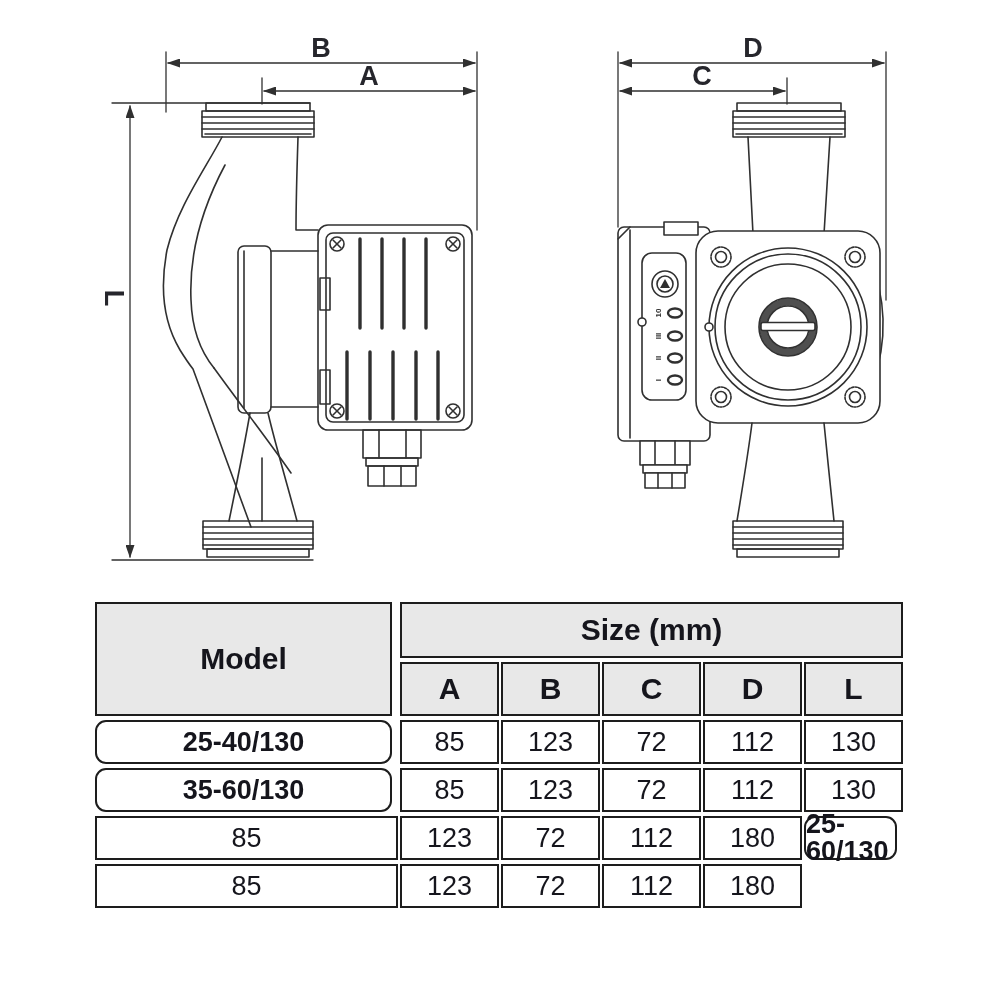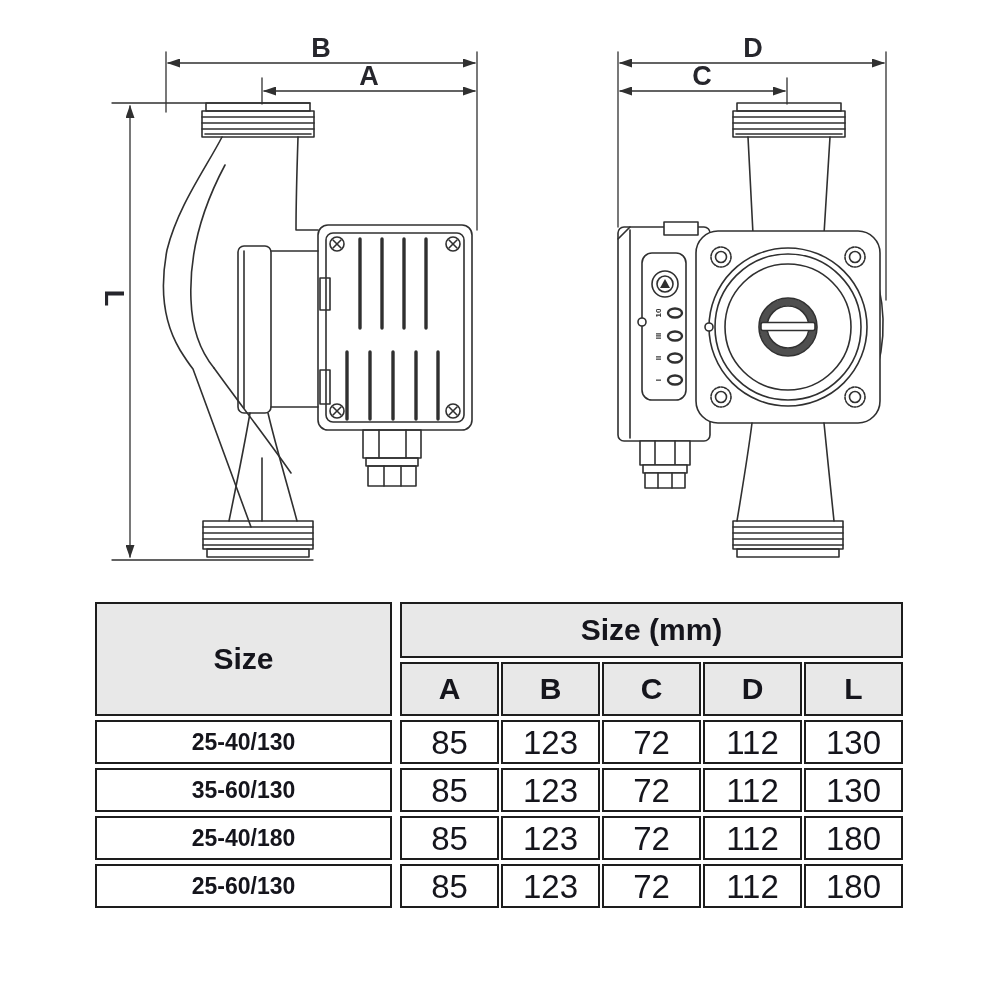--- a/index.html
+++ b/index.html
@@ -245,7 +245,7 @@
 </svg>
 
 <div id="spec-table">
-  <div class="cell hdr mcol model-span">Size</div>
+  <div class="cell hdr mcol model-span">Model</div>
   <div class="cell hdr size-span">Size (mm)</div>
 
 <div class="cell hdr">A</div>

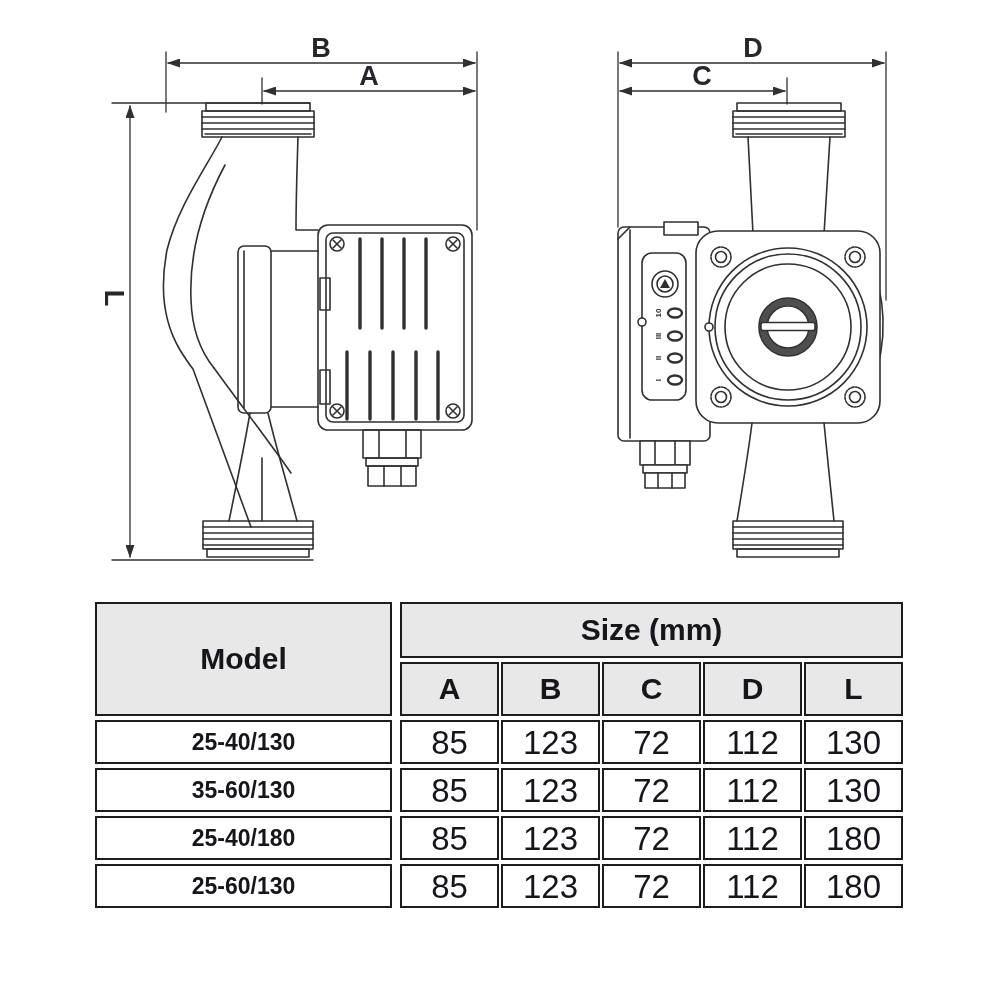--- a/index.html
+++ b/index.html
@@ -25,7 +25,7 @@
   .mcol{margin-right:6px;}
   .model-span{grid-column:1;grid-row:1 / span 2;}
   .size-span{grid-column:2 / span 5;grid-row:1;}
-  .model-val{font-weight:bold;font-size:23px;}
+  .model-val{font-weight:bold;font-size:27px;border-radius:11px;}
   .num-val{font-size:33px;font-weight:400;}
 </style>
 </head>

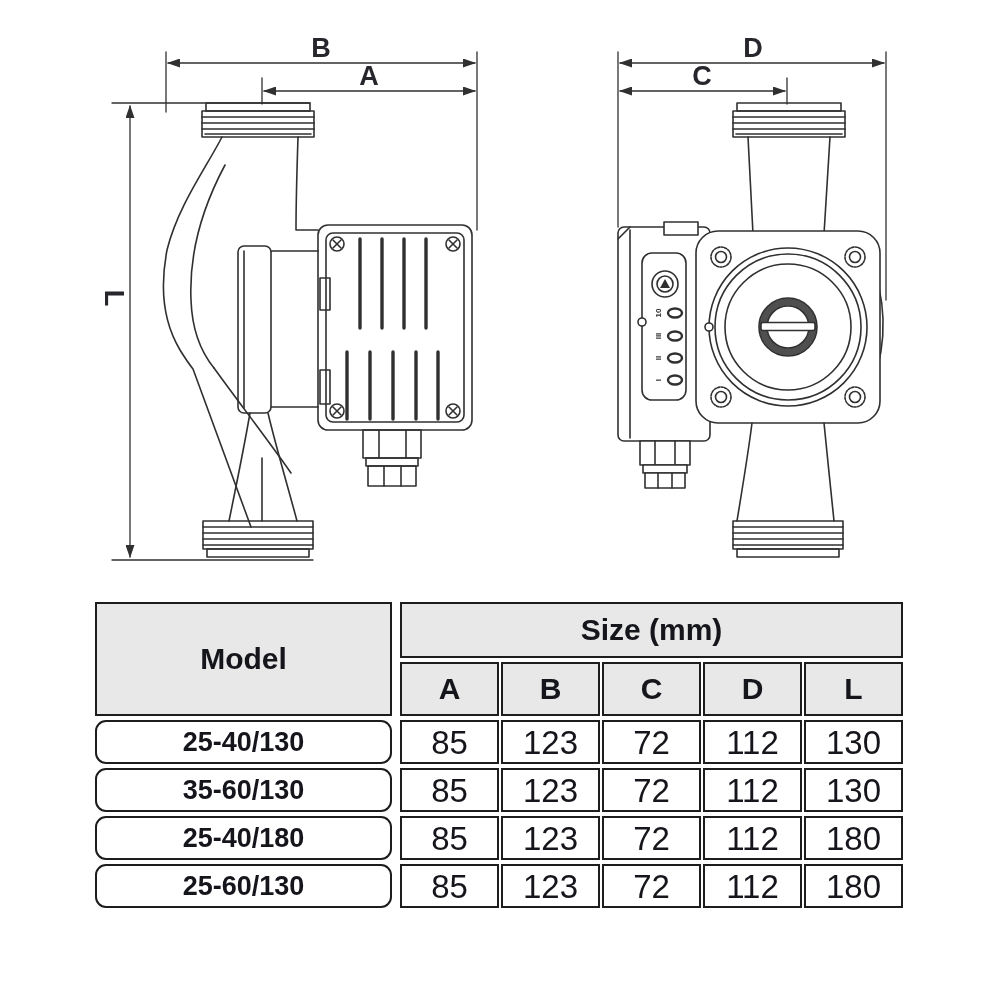--- a/index.html
+++ b/index.html
@@ -26,7 +26,7 @@
   .model-span{grid-column:1;grid-row:1 / span 2;}
   .size-span{grid-column:2 / span 5;grid-row:1;}
   .model-val{font-weight:bold;font-size:27px;border-radius:11px;}
-  .num-val{font-size:33px;font-weight:400;}
+  .num-val{font-size:27px;font-weight:400;}
 </style>
 </head>
 <body>

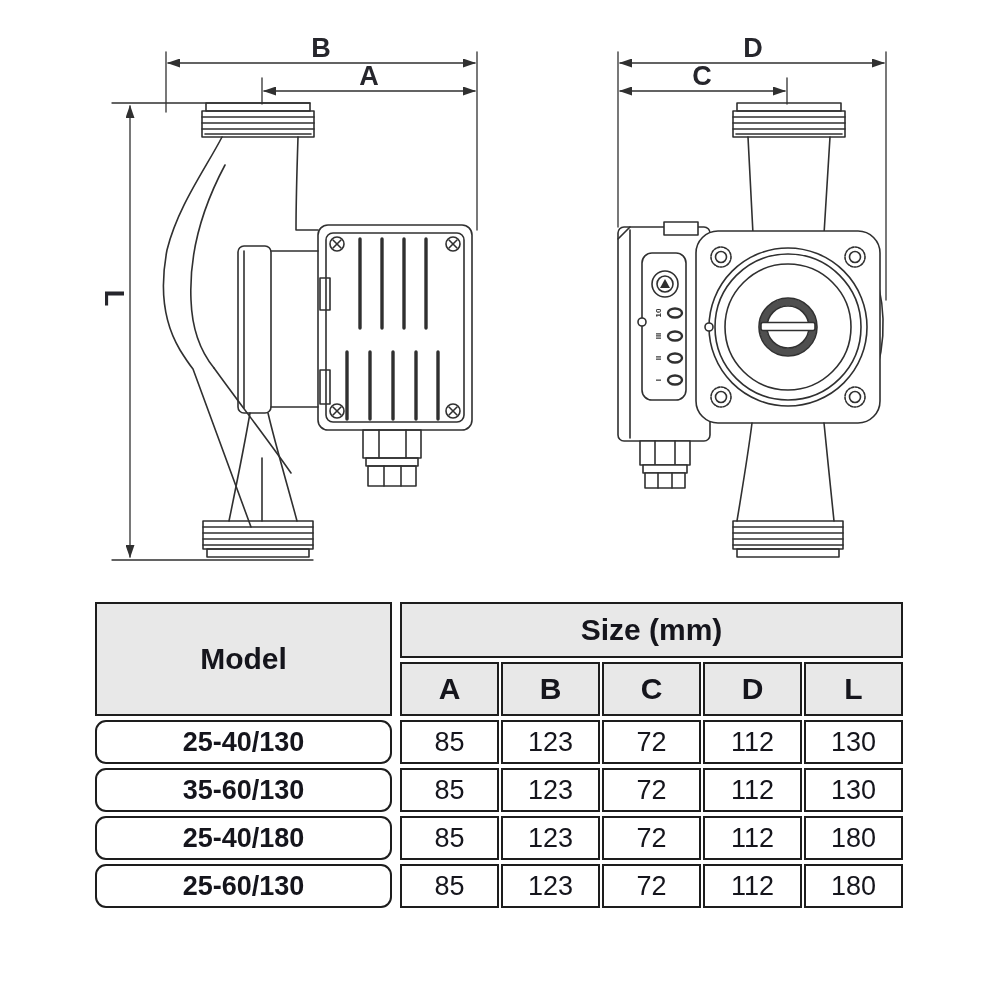--- a/index.html
+++ b/index.html
@@ -265,7 +265,6 @@
     <div class="cell num-val">72</div>
     <div class="cell num-val">112</div>
     <div class="cell num-val">130</div>
-    <div class="cell model-val mcol">25-40/180</div>
     <div class="cell num-val">85</div>
     <div class="cell num-val">123</div>
     <div class="cell num-val">72</div>

